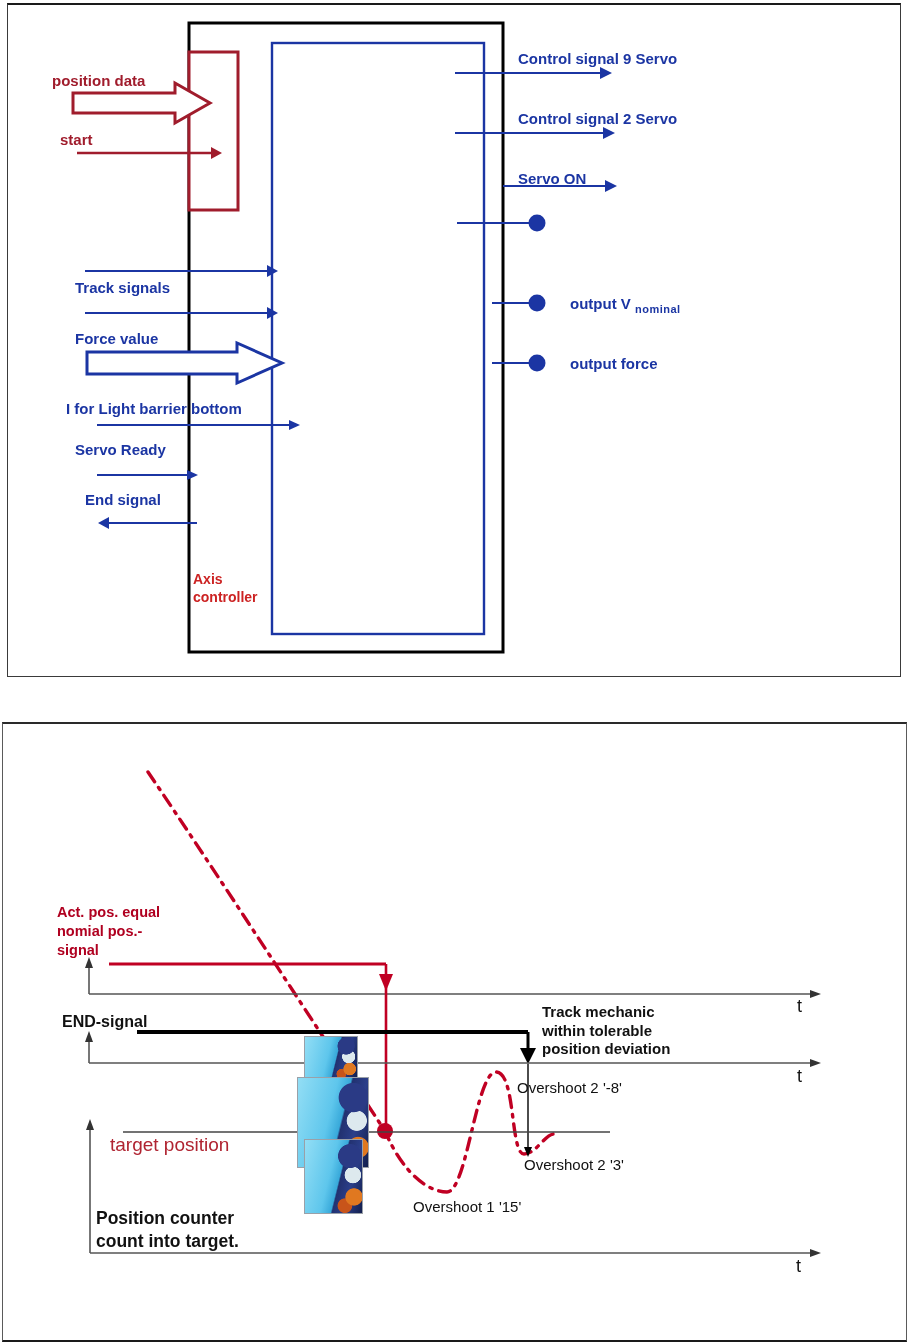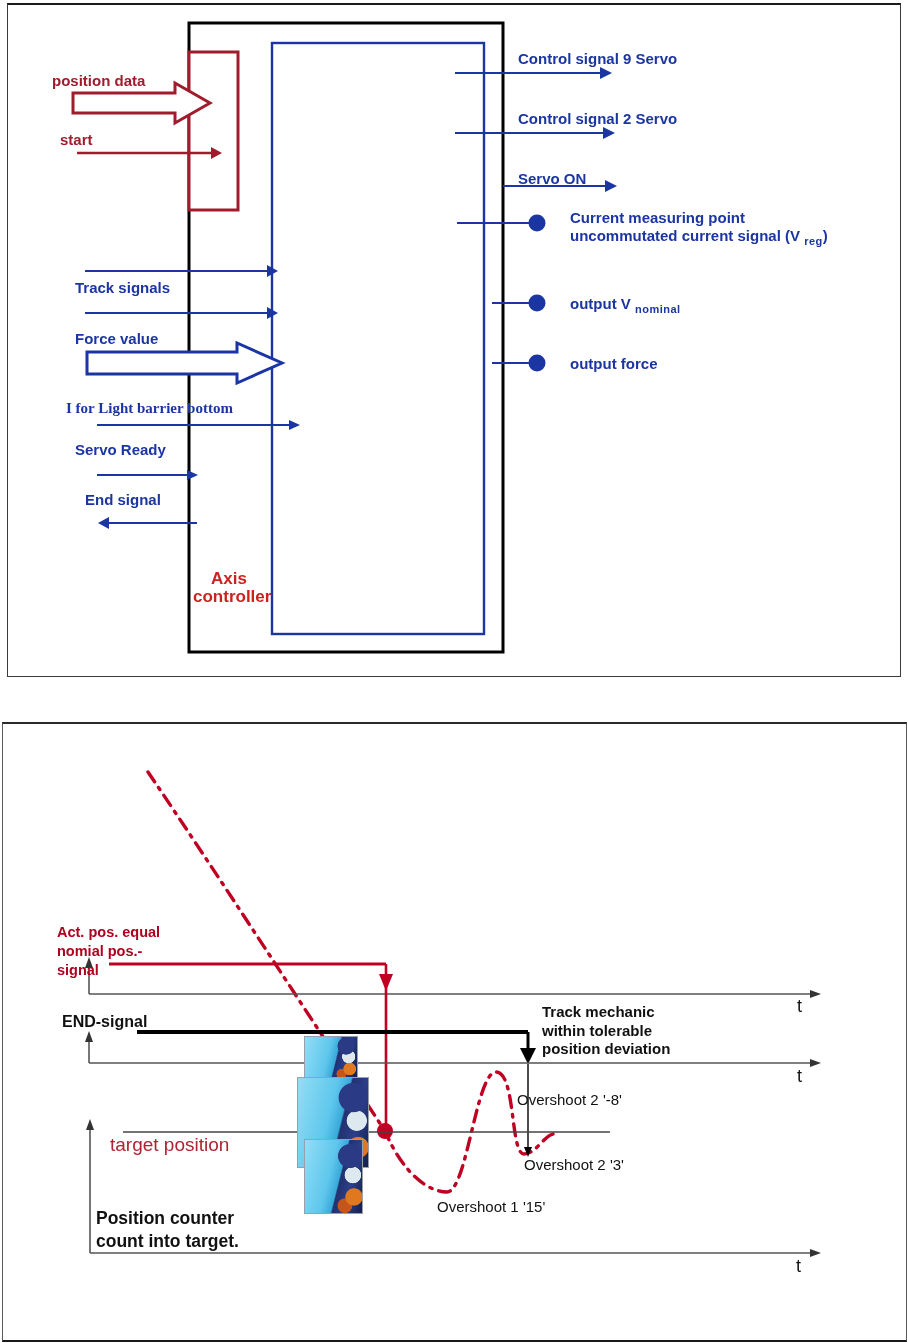--- a/index.html
+++ b/index.html
@@ -140,10 +140,6 @@
   <div class="lbl b f15 blue" style="left:518px;top:110px;">Control signal 2 Servo</div>
   <div class="lbl b f15 blue" style="left:518px;top:170px;">Servo  ON</div>
 
-  <div class="lbl b f15 blue" style="left:570px;top:209px;line-height:18px;">
-    <span>Current measuring point</span><br>
-    <span>uncommutated current signal (V</span><span> </span><span class="sub">reg</span><span>)</span>
-  </div>
 
   <div class="lbl b f15 blue" style="left:570px;top:295px;">
     <span>output V</span><span> </span><span class="sub">nominal</span>

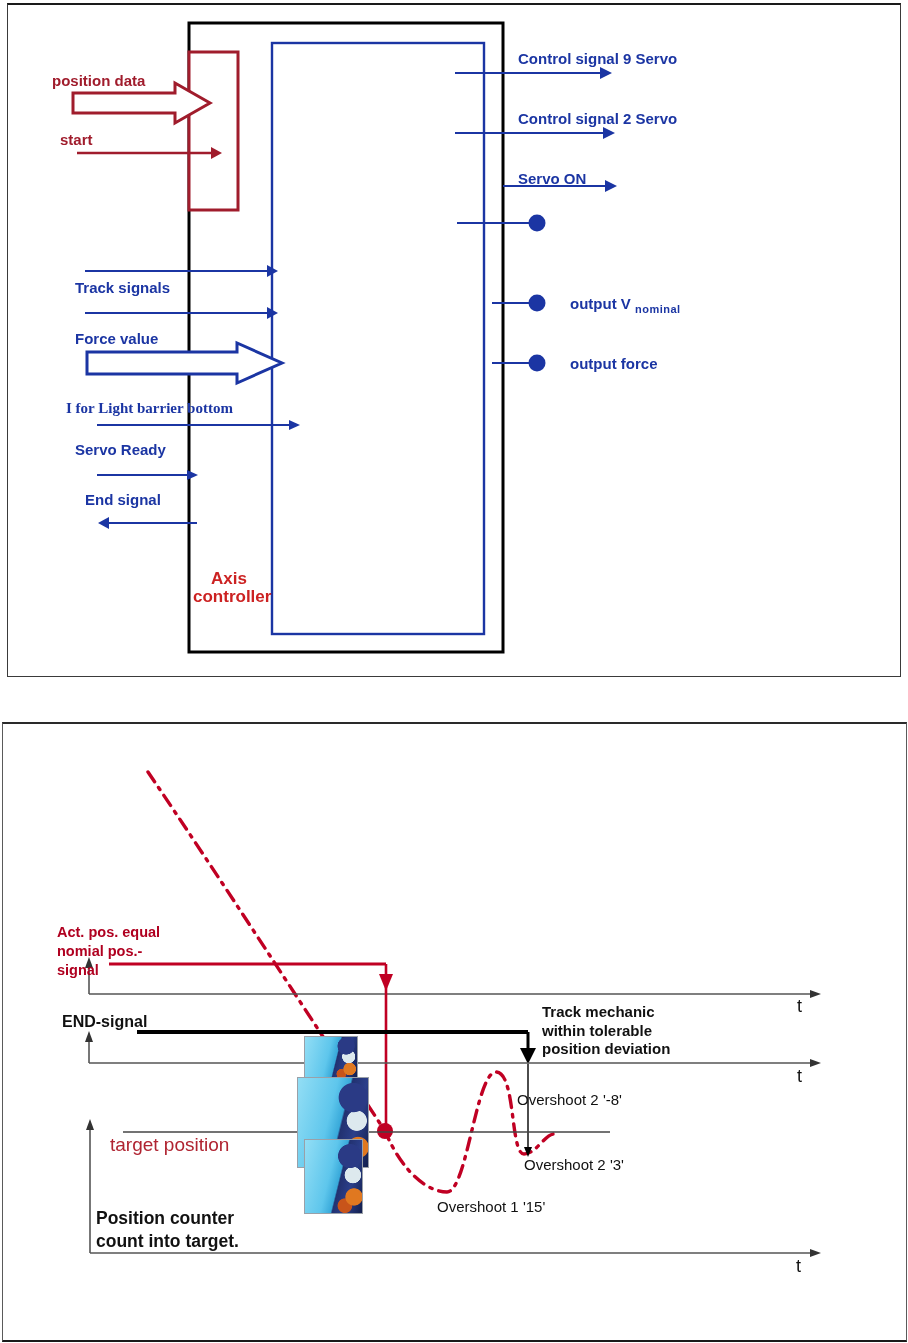--- a/index.html
+++ b/index.html
@@ -128,7 +128,7 @@
   <div class="lbl b f15 maroon" style="left:60px;top:131px;">start</div>
   <div class="lbl b f15 blue" style="left:75px;top:279px;">Track signals</div>
   <div class="lbl b f15 blue" style="left:75px;top:330px;">Force value</div>
-  <div class="lbl b f15 blue" style="left:66px;top:400px;font-family:Liberation Serif, serif;">I for Light barrier  bottom</div>
+  <div class="lbl b f15 blue" style="left:66px;top:400px;">I for Light barrier  bottom</div>
   <div class="lbl b f15 blue" style="left:75px;top:441px;">Servo Ready</div>
   <div class="lbl b f15 blue" style="left:85px;top:491px;">End signal</div>
 

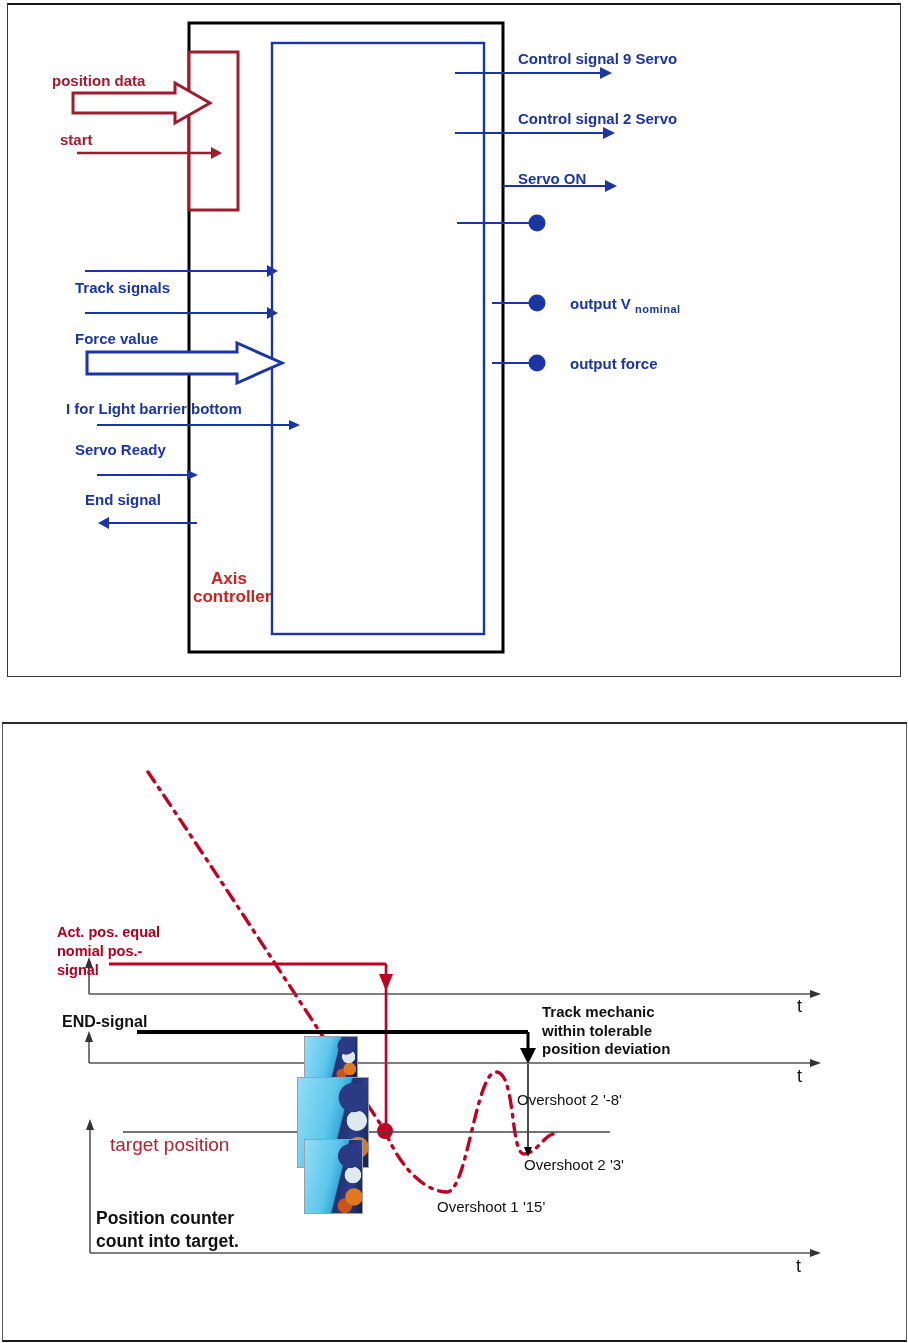--- a/index.html
+++ b/index.html
@@ -21,7 +21,7 @@
   .b{font-weight:bold;}
   .blue{color:var(--blue);} .maroon{color:var(--maroon);} .red{color:var(--red);}
   .crimson{color:var(--crimson-text);} .ink{color:var(--ink);}
-  .f15{font-size:15px;} .f16{font-size:16px;} .f13{font-size:17px;text-align:center;}
+  .f15{font-size:15px;} .f16{font-size:16px;} .f13{font-size:14px;}
   .sub{font-size:11px;font-weight:bold;position:relative;top:4px;letter-spacing:.5px;}
   .multiline{white-space:normal;}
   .photo{position:absolute;box-shadow:0 0 0 1px #9aa0a8;

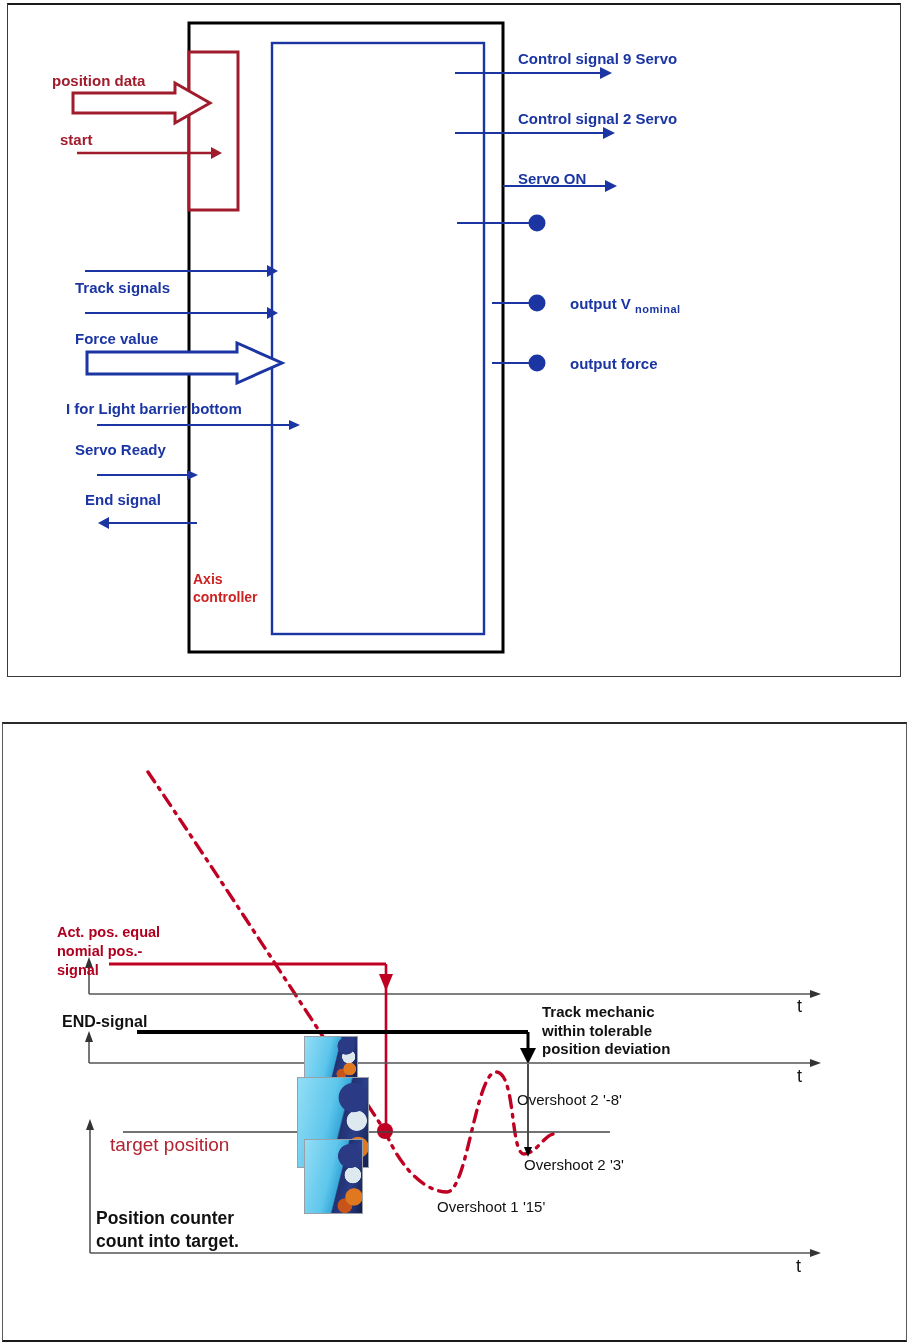--- a/index.html
+++ b/index.html
@@ -146,7 +146,7 @@
   </div>
   <div class="lbl b f15 blue" style="left:570px;top:355px;">output  force</div>
 
-  <div class="lbl b crimson" style="left:57px;top:923px;font-size:14.5px;line-height:19px;">
+  <div class="lbl b crimson" style="left:57px;top:903px;font-size:14.5px;line-height:19px;">
     <span>Act. pos. equal</span><br>
     <span>nomial pos.-</span><br>
     <span>signal</span>

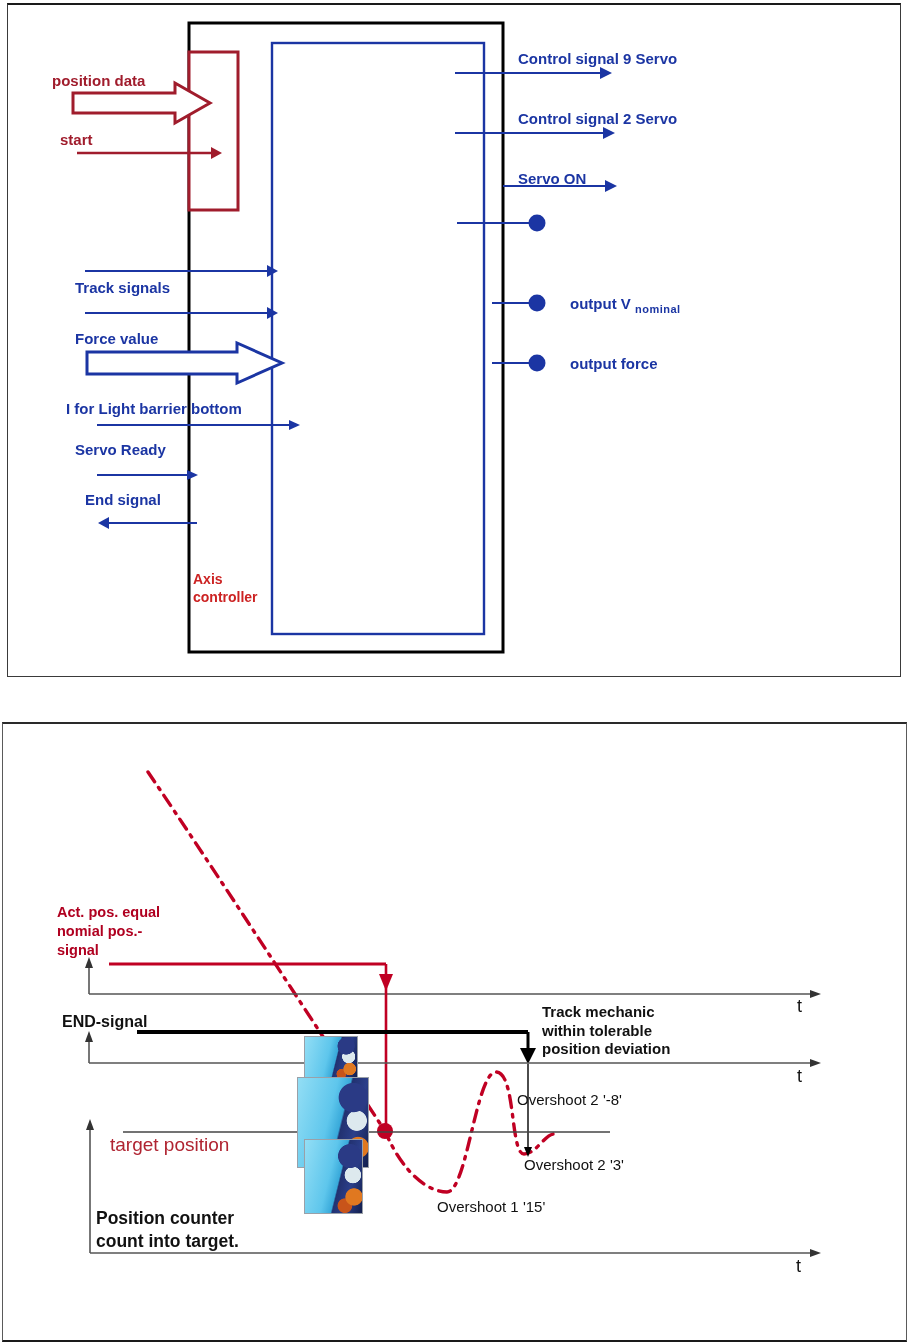--- a/index.html
+++ b/index.html
@@ -160,7 +160,7 @@
     <span>position deviation</span>
   </div>
 
-  <div class="lbl f15 ink" style="left:517px;top:1079px;margin-top:12px;">Overshoot 2 '-8'</div>
+  <div class="lbl f15 ink" style="left:517px;top:1079px;">Overshoot 2 '-8'</div>
   <div class="lbl f15 ink" style="left:524px;top:1156px;">Overshoot 2 '3'</div>
   <div class="lbl f15 ink" style="left:437px;top:1198px;">Overshoot 1 '15'</div>
 

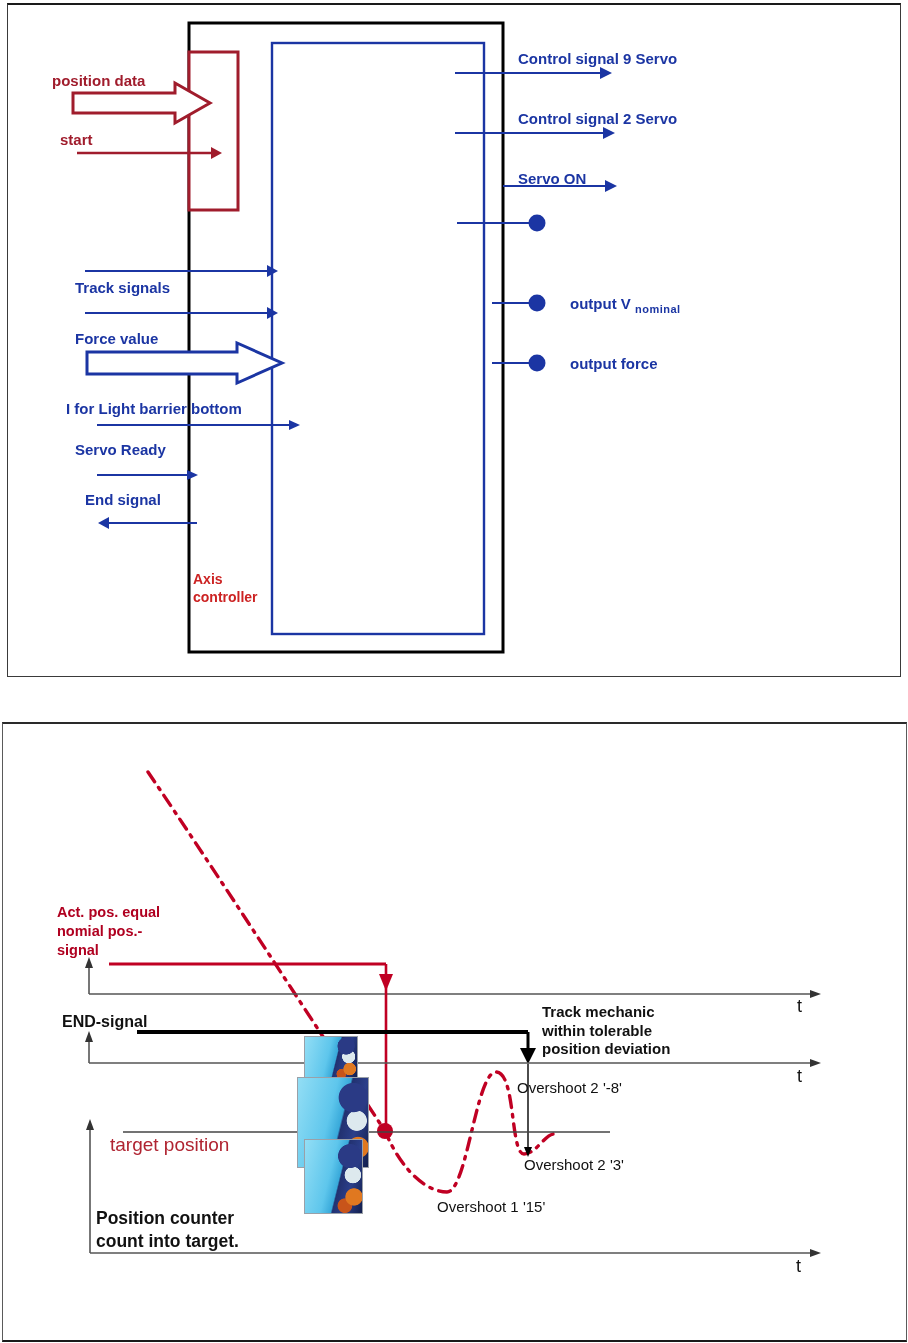--- a/index.html
+++ b/index.html
@@ -162,7 +162,7 @@
 
   <div class="lbl f15 ink" style="left:517px;top:1079px;">Overshoot 2 '-8'</div>
   <div class="lbl f15 ink" style="left:524px;top:1156px;">Overshoot 2 '3'</div>
-  <div class="lbl f15 ink" style="left:437px;top:1198px;">Overshoot 1 '15'</div>
+  <div class="lbl f15 ink" style="left:413px;top:1198px;">Overshoot 1 '15'</div>
 
   <div class="lbl" style="left:110px;top:1134px;font-size:19px;color:#b02431;">target position</div>
 

